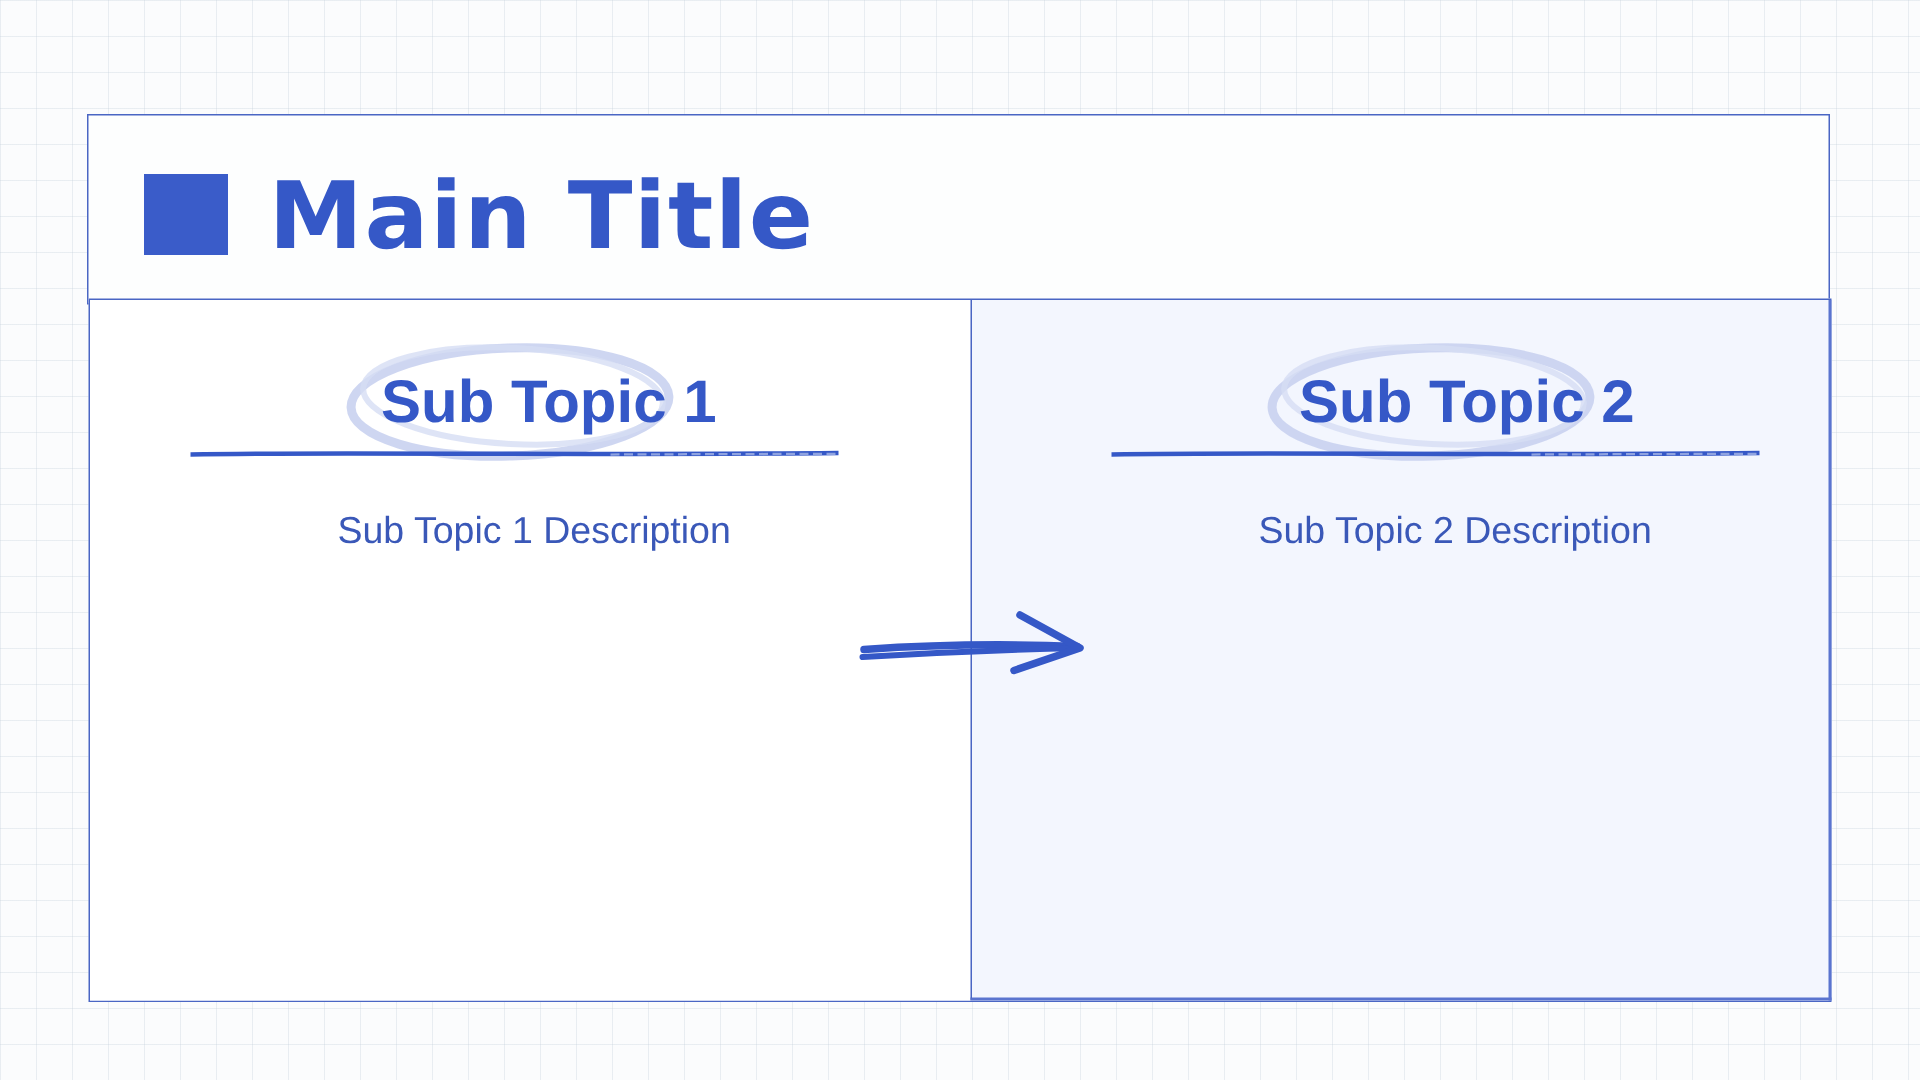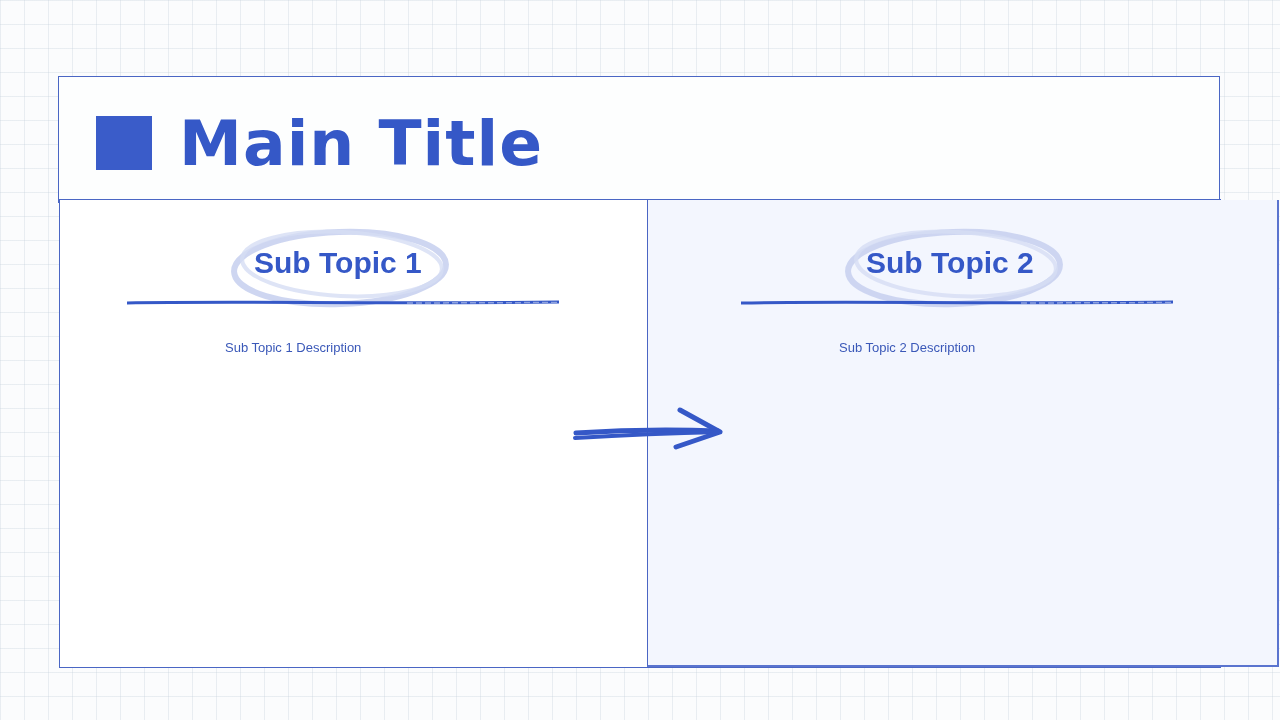--- a/index.html
+++ b/index.html
@@ -38,7 +38,7 @@
     border-left:1.5px solid #4a66c4; border-right:2px solid #5a74cf; border-bottom:2px solid #5a74cf;
   }
   .subtitle {
-    position:absolute; top:46px; font-size:30px; font-weight:700; color:#3558c7;
+    position:absolute; top:46px; font-size:40px; font-weight:700; color:#3558c7;
     white-space:nowrap;
   }
   .ellipse {

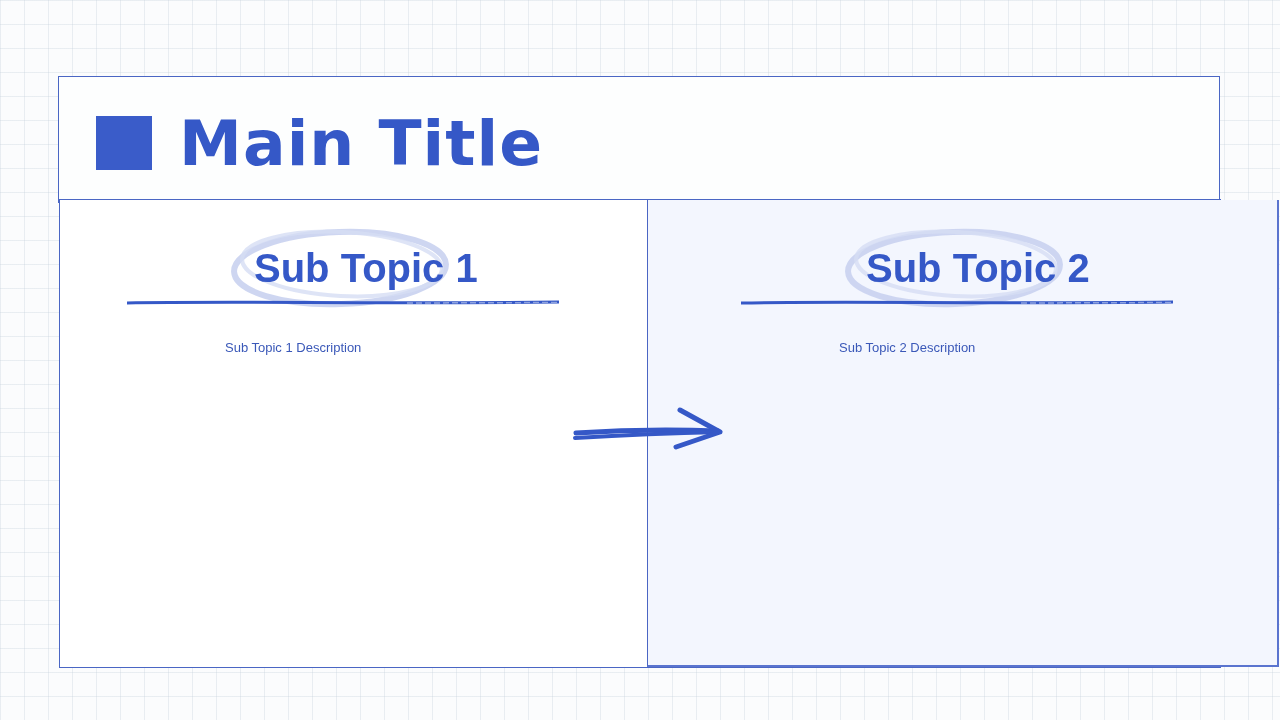--- a/index.html
+++ b/index.html
@@ -34,7 +34,7 @@
   }
   .panel-left { left:0; width:587px; background:#ffffff; }
   .panel-right {
-    left:587px; width:632px; background:#f3f6fe;
+    left:587px; width:574px; background:#f3f6fe;
     border-left:1.5px solid #4a66c4; border-right:2px solid #5a74cf; border-bottom:2px solid #5a74cf;
   }
   .subtitle {

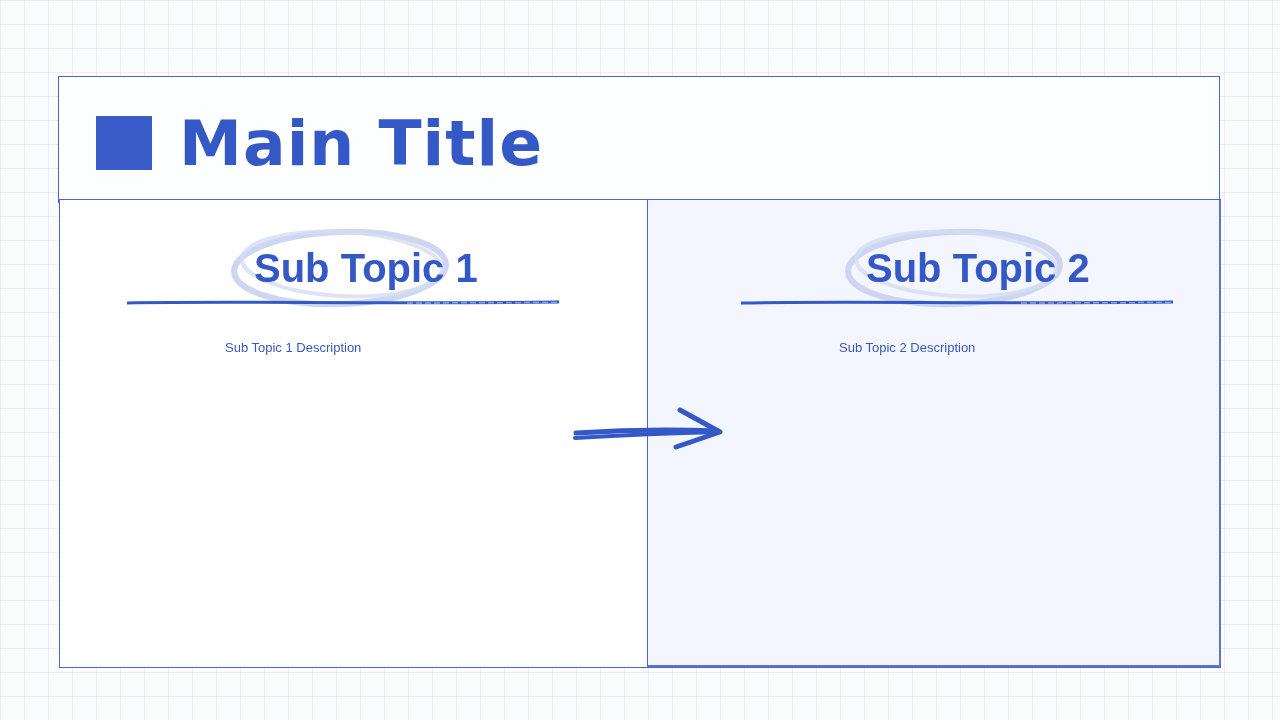--- a/index.html
+++ b/index.html
@@ -46,7 +46,7 @@
   }
   .underline { position:absolute; top:98px; width:432px; height:10px; }
   .desc {
-    position:absolute; top:140px; font-size:13px; color:#3a58b8; white-space:nowrap;
+    position:absolute; top:140px; font-size:25px; color:#3a58b8; white-space:nowrap;
   }
   .arrow { position:absolute; left:570px; top:402px; width:160px; height:54px; }
 </style>

